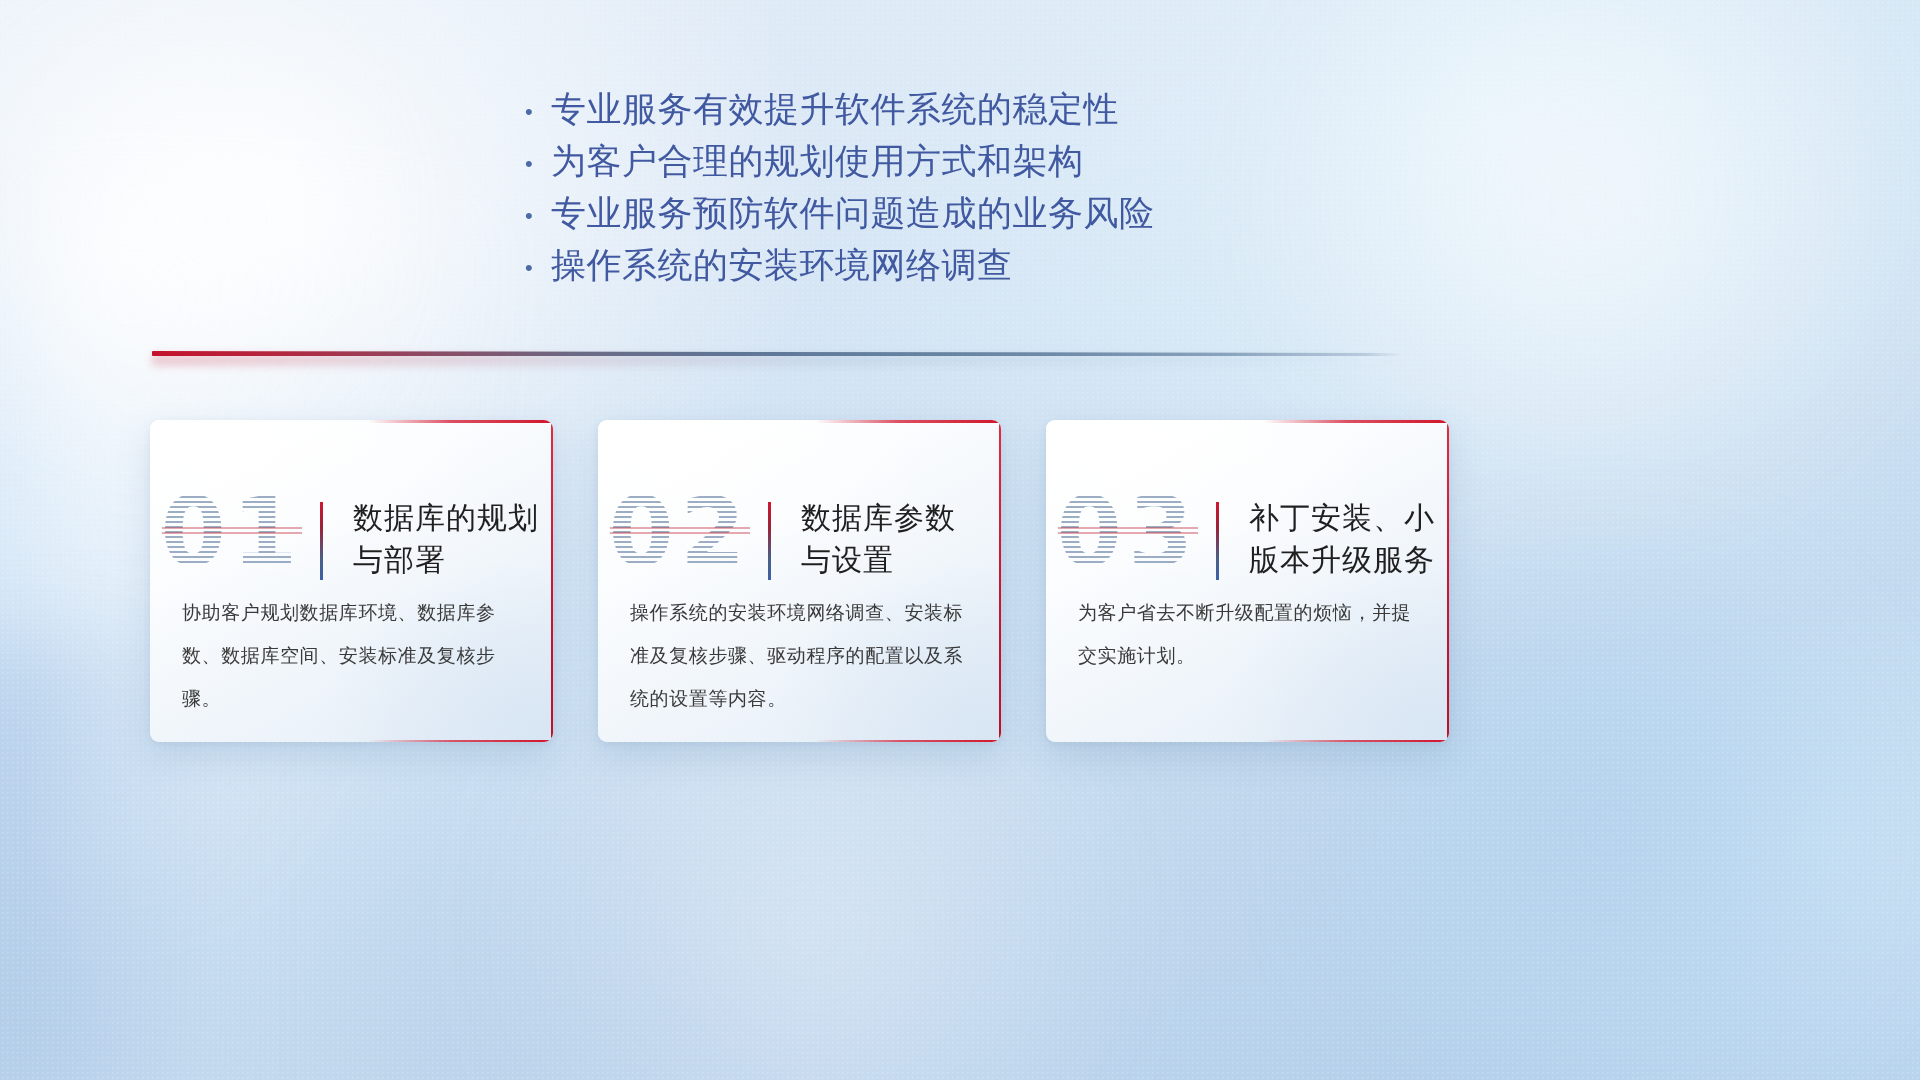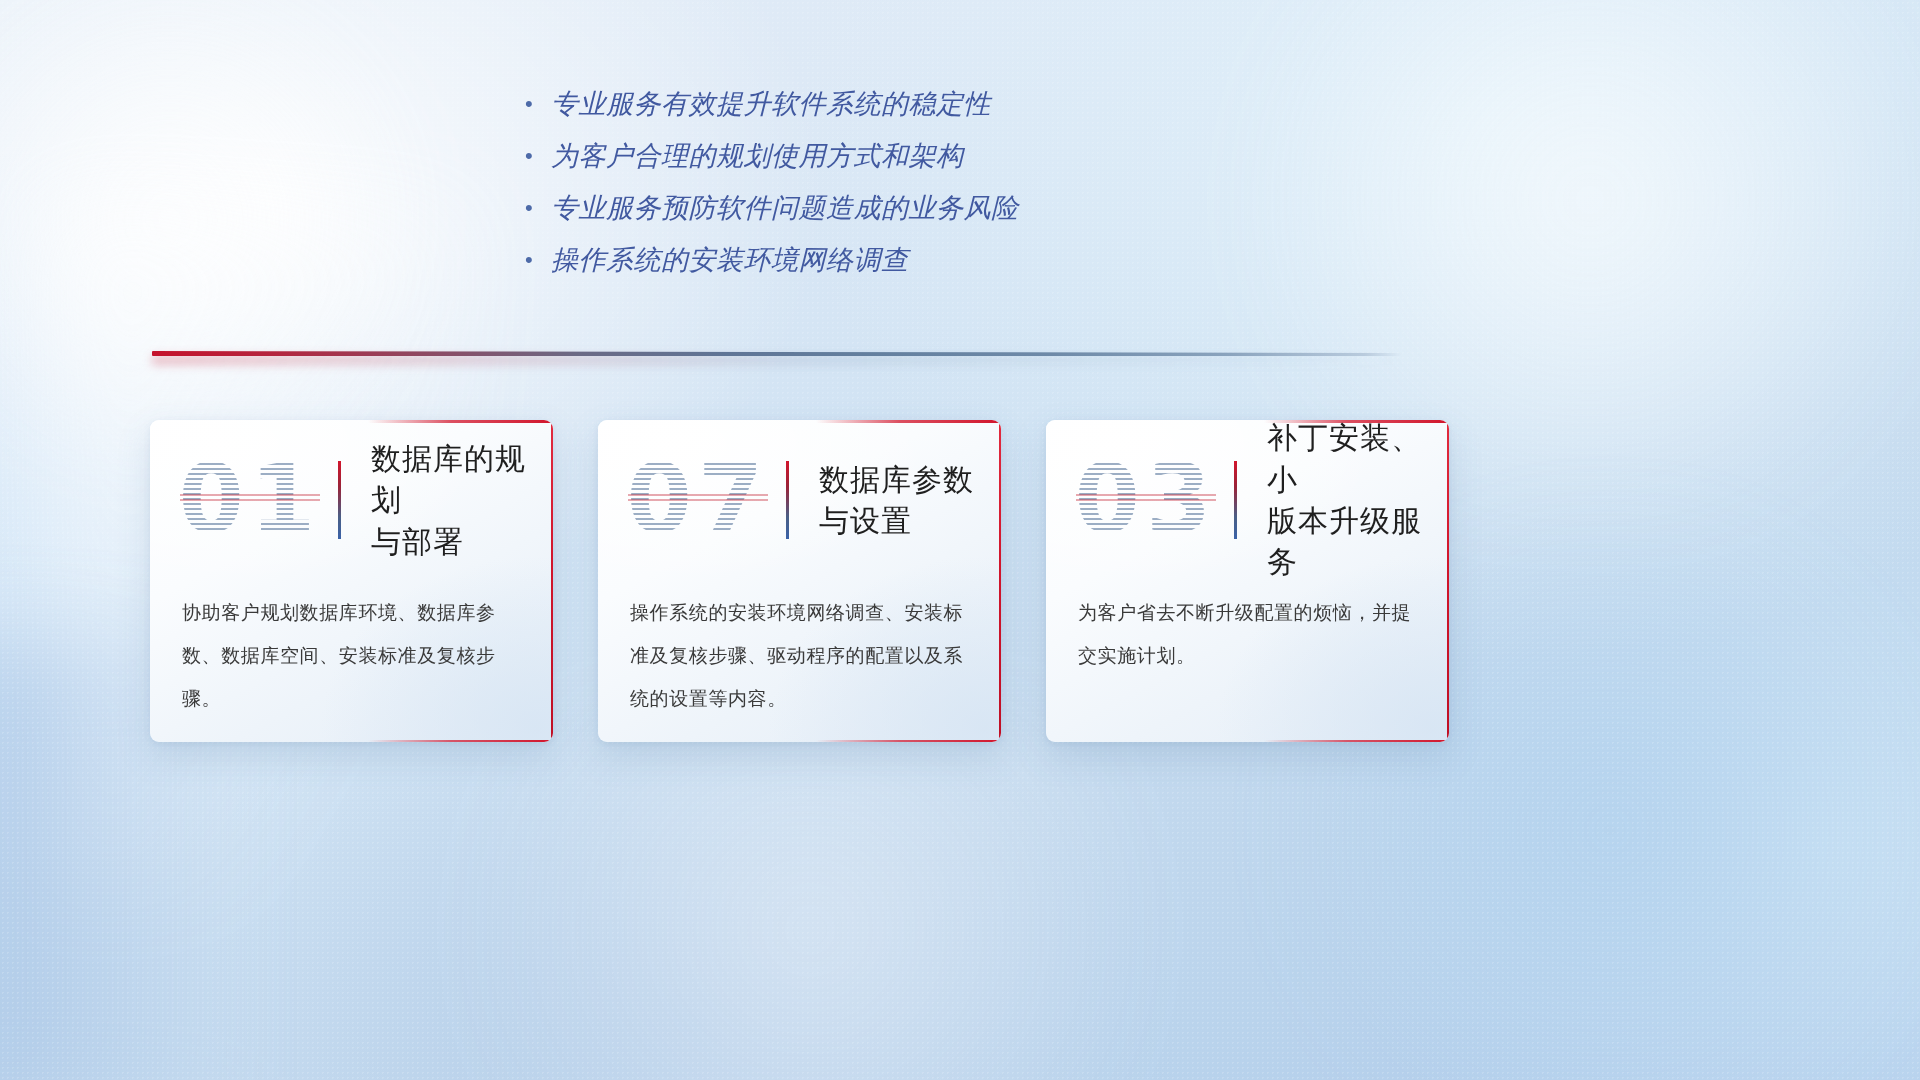--- a/index.html
+++ b/index.html
@@ -75,12 +75,11 @@
     transform: translateY(-2px);
   }
   .bullet-text {
-    font-size: 27px;
+    font-size: 35px;
     letter-spacing: 0.5px;
     color: #4159a0;
     font-weight: 500;
     white-space: nowrap;
-    font-style: italic;
   }
 
   

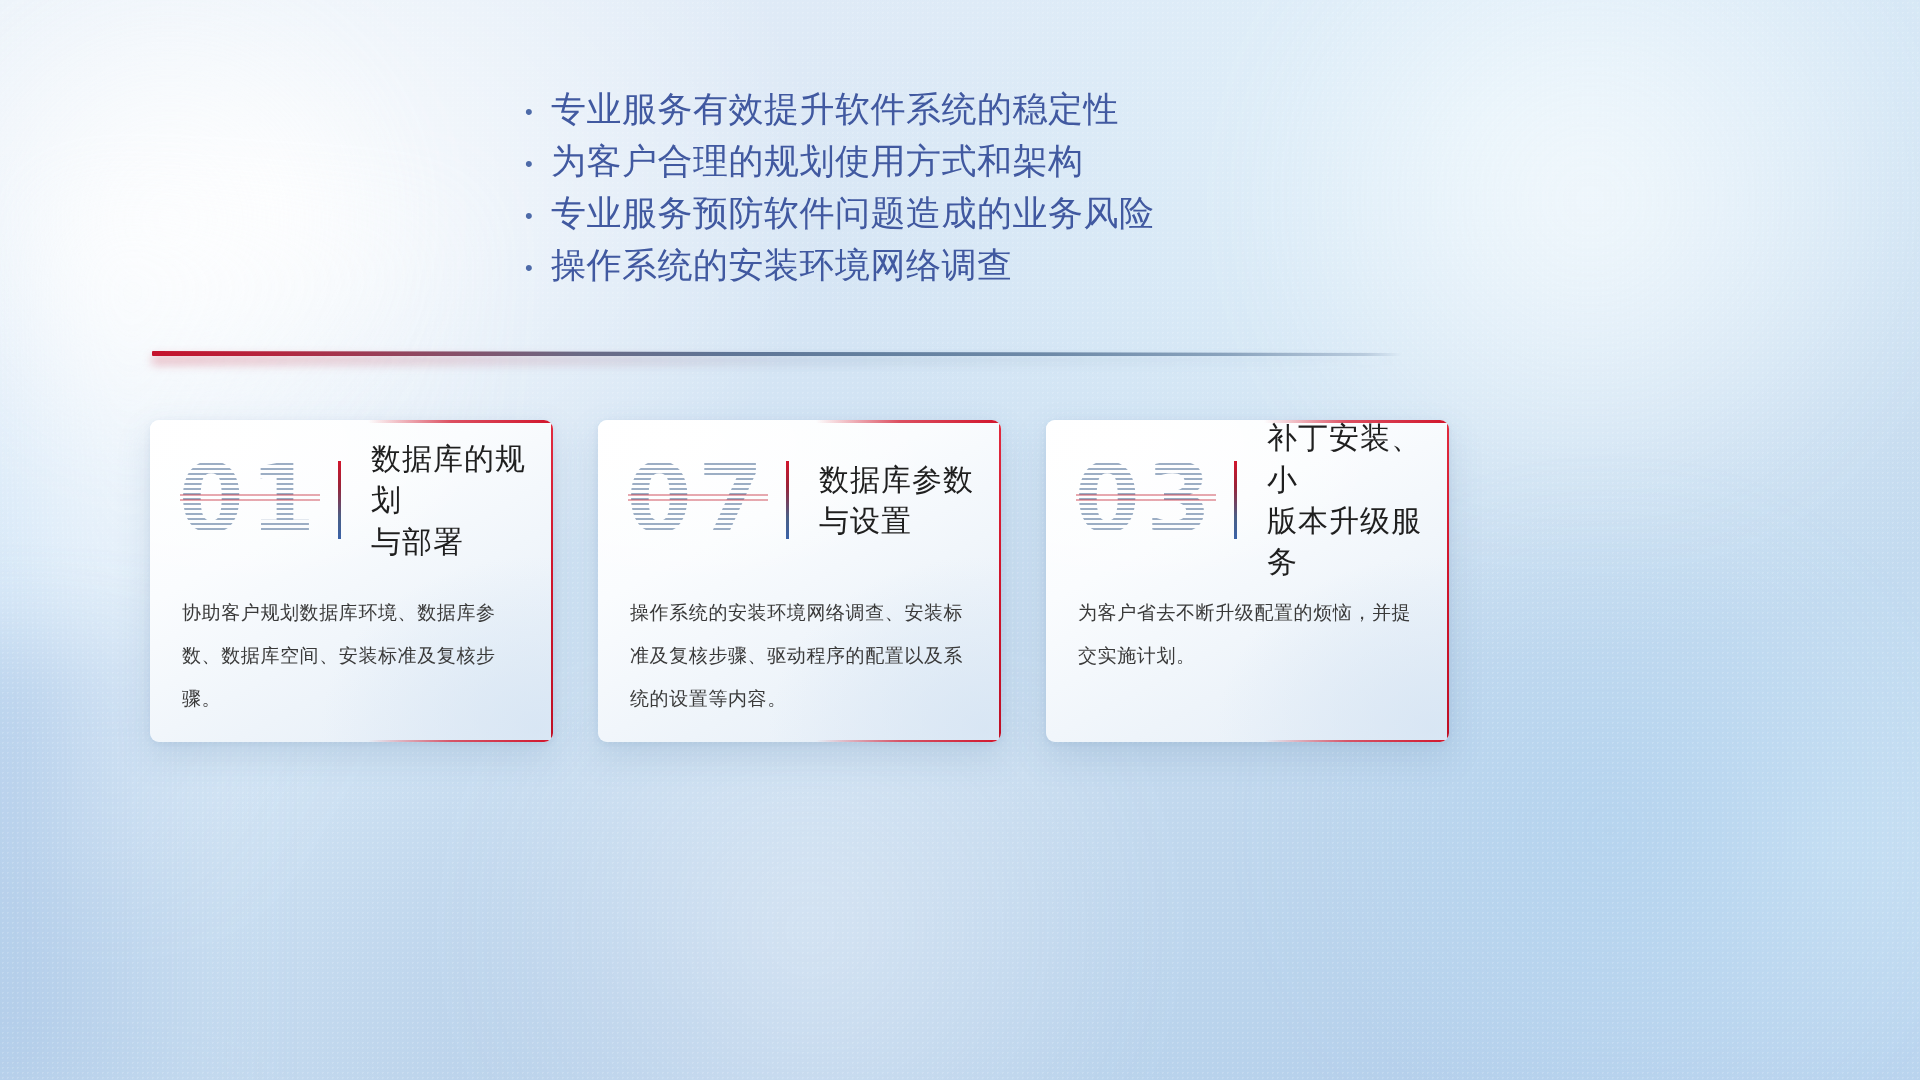--- a/index.html
+++ b/index.html
@@ -166,9 +166,9 @@
   .card-head {
     position: relative;
     display: flex;
-    align-items: center;
+    align-items: flex-end;
     height: 160px;
-    padding-left: 24px;
+    padding-left: 6px;
     gap: 8px;
   }
   

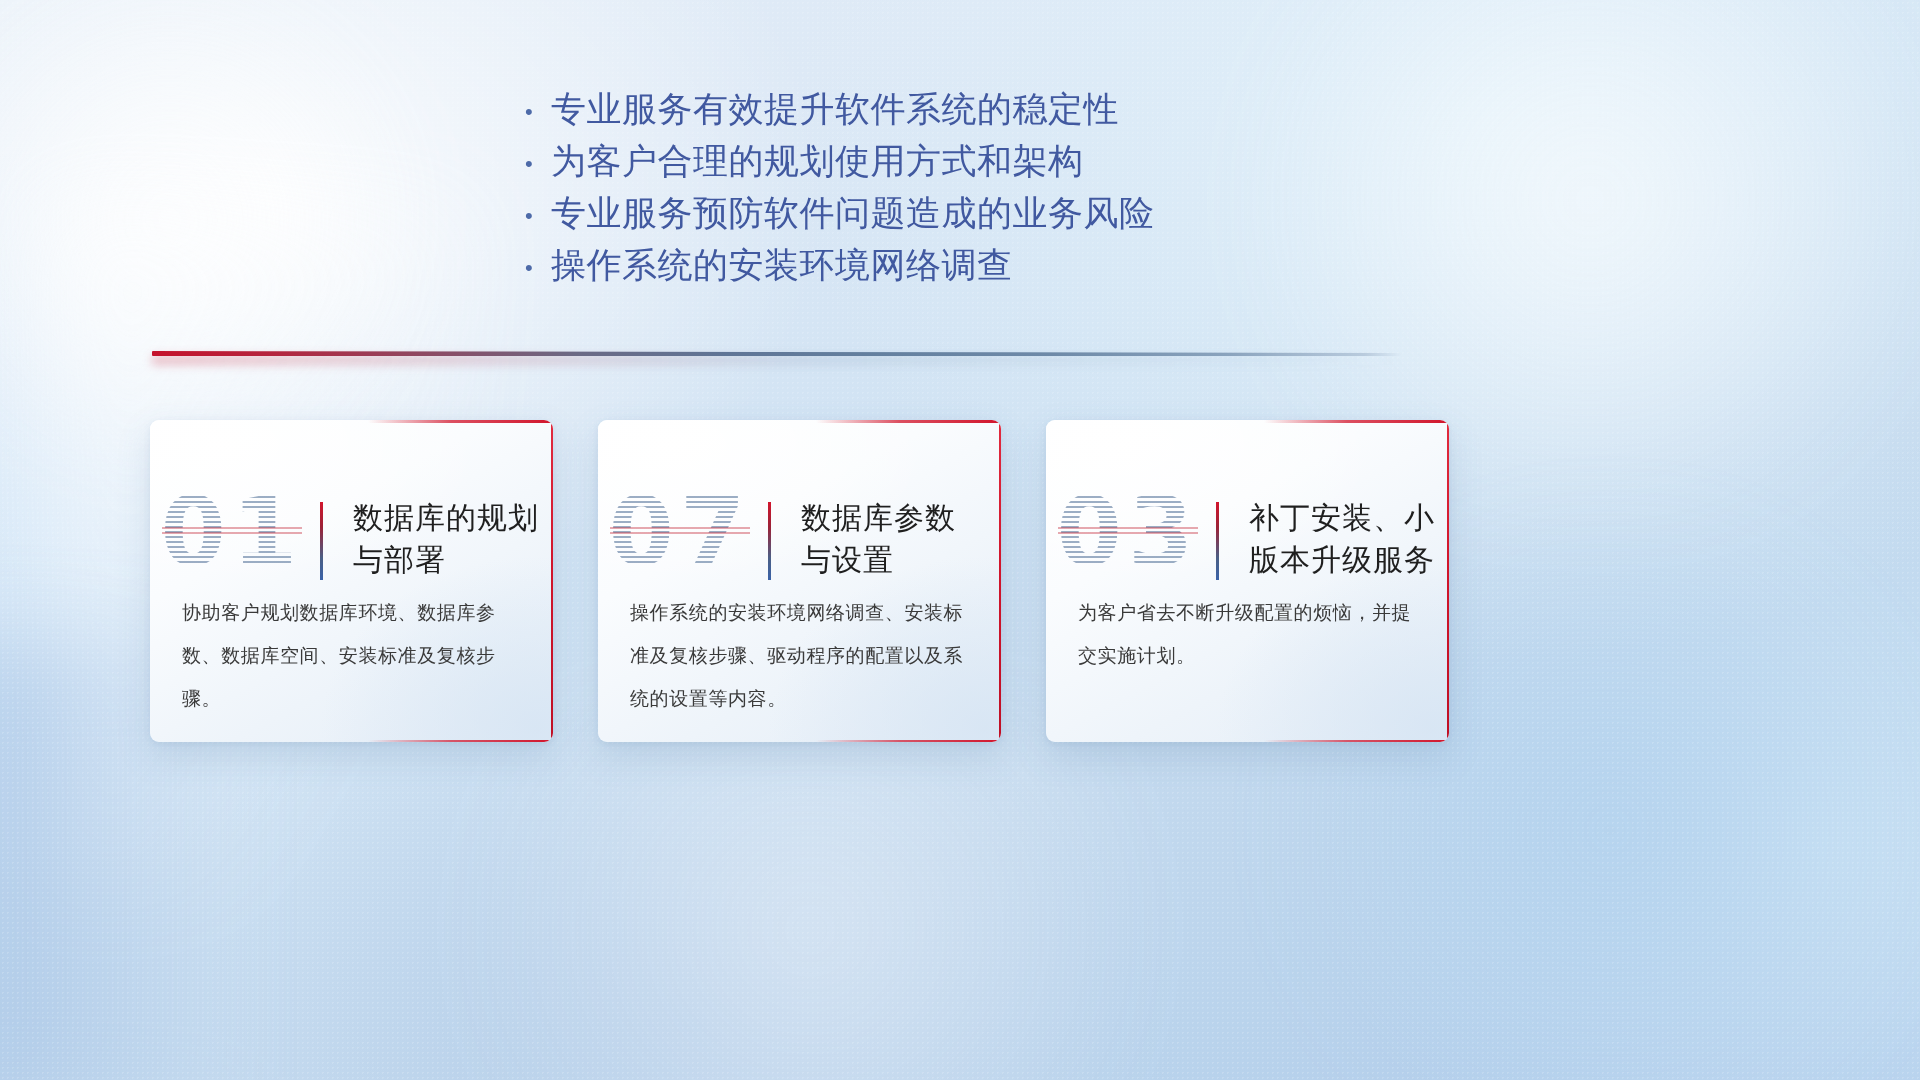--- a/index.html
+++ b/index.html
@@ -293,7 +293,7 @@
       <div class="card-accent-top"></div>
       <div class="card-accent-bottom"></div>
       <div class="card-head">
-        <div class="ghost-num" aria-label="02">07</div>
+        <div class="ghost-num" aria-label="02">02</div>
         <div class="title-rule"></div>
         <div class="card-title">数据库参数
 与设置</div>

